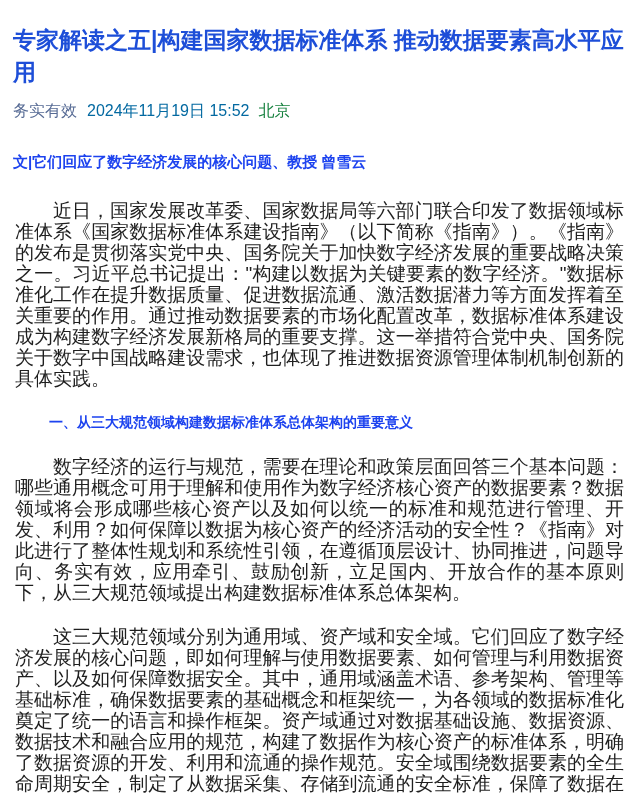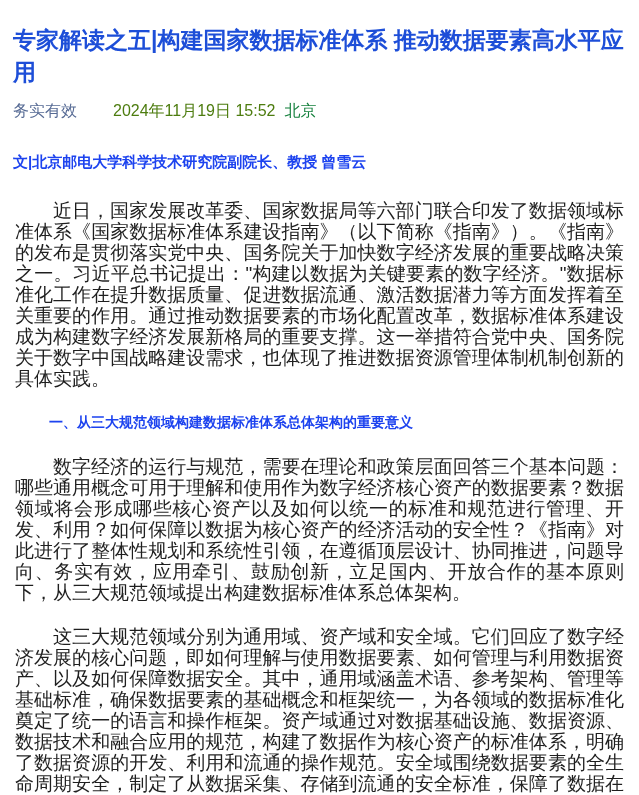--- a/index.html
+++ b/index.html
@@ -40,9 +40,8 @@
     cursor: pointer;
   }
   .meta-date {
-    color: #4d7c0f;
+    color: #0369a1;
     margin-right: 9px;
-    margin-left: 26px;
   }
   .meta-loc {
     color: #15803d;

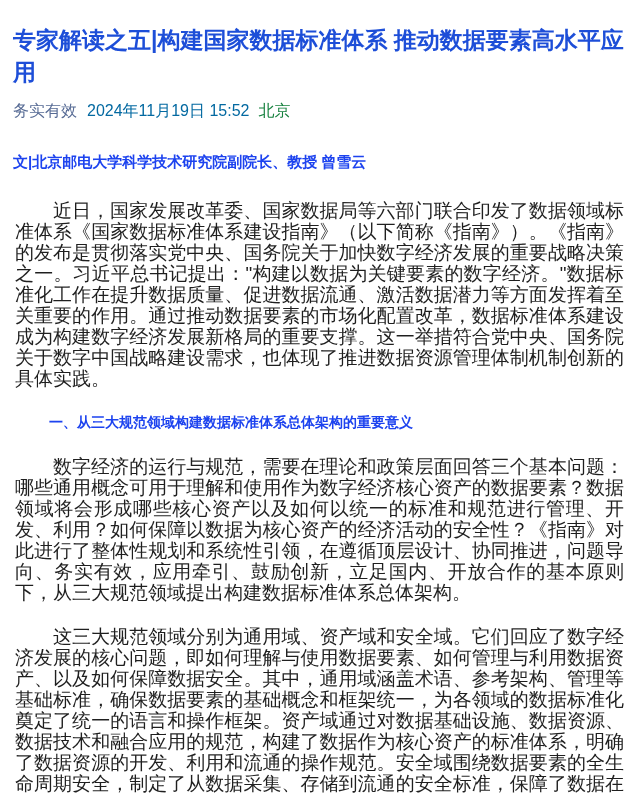--- a/index.html
+++ b/index.html
@@ -87,7 +87,7 @@
       <a class="account">务实有效</a><span class="meta-date">2024年11月19日 15:52</span><span class="meta-loc">北京</span>
     </div>
 
-    <p class="author">文|北京邮电大学科学技术研究院副院长、教授 曾雪云</p>
+    <p class="author">文|它们回应了数字经济发展的核心问题、教授 曾雪云</p>
   </div>
 
   <div class="body-text">

